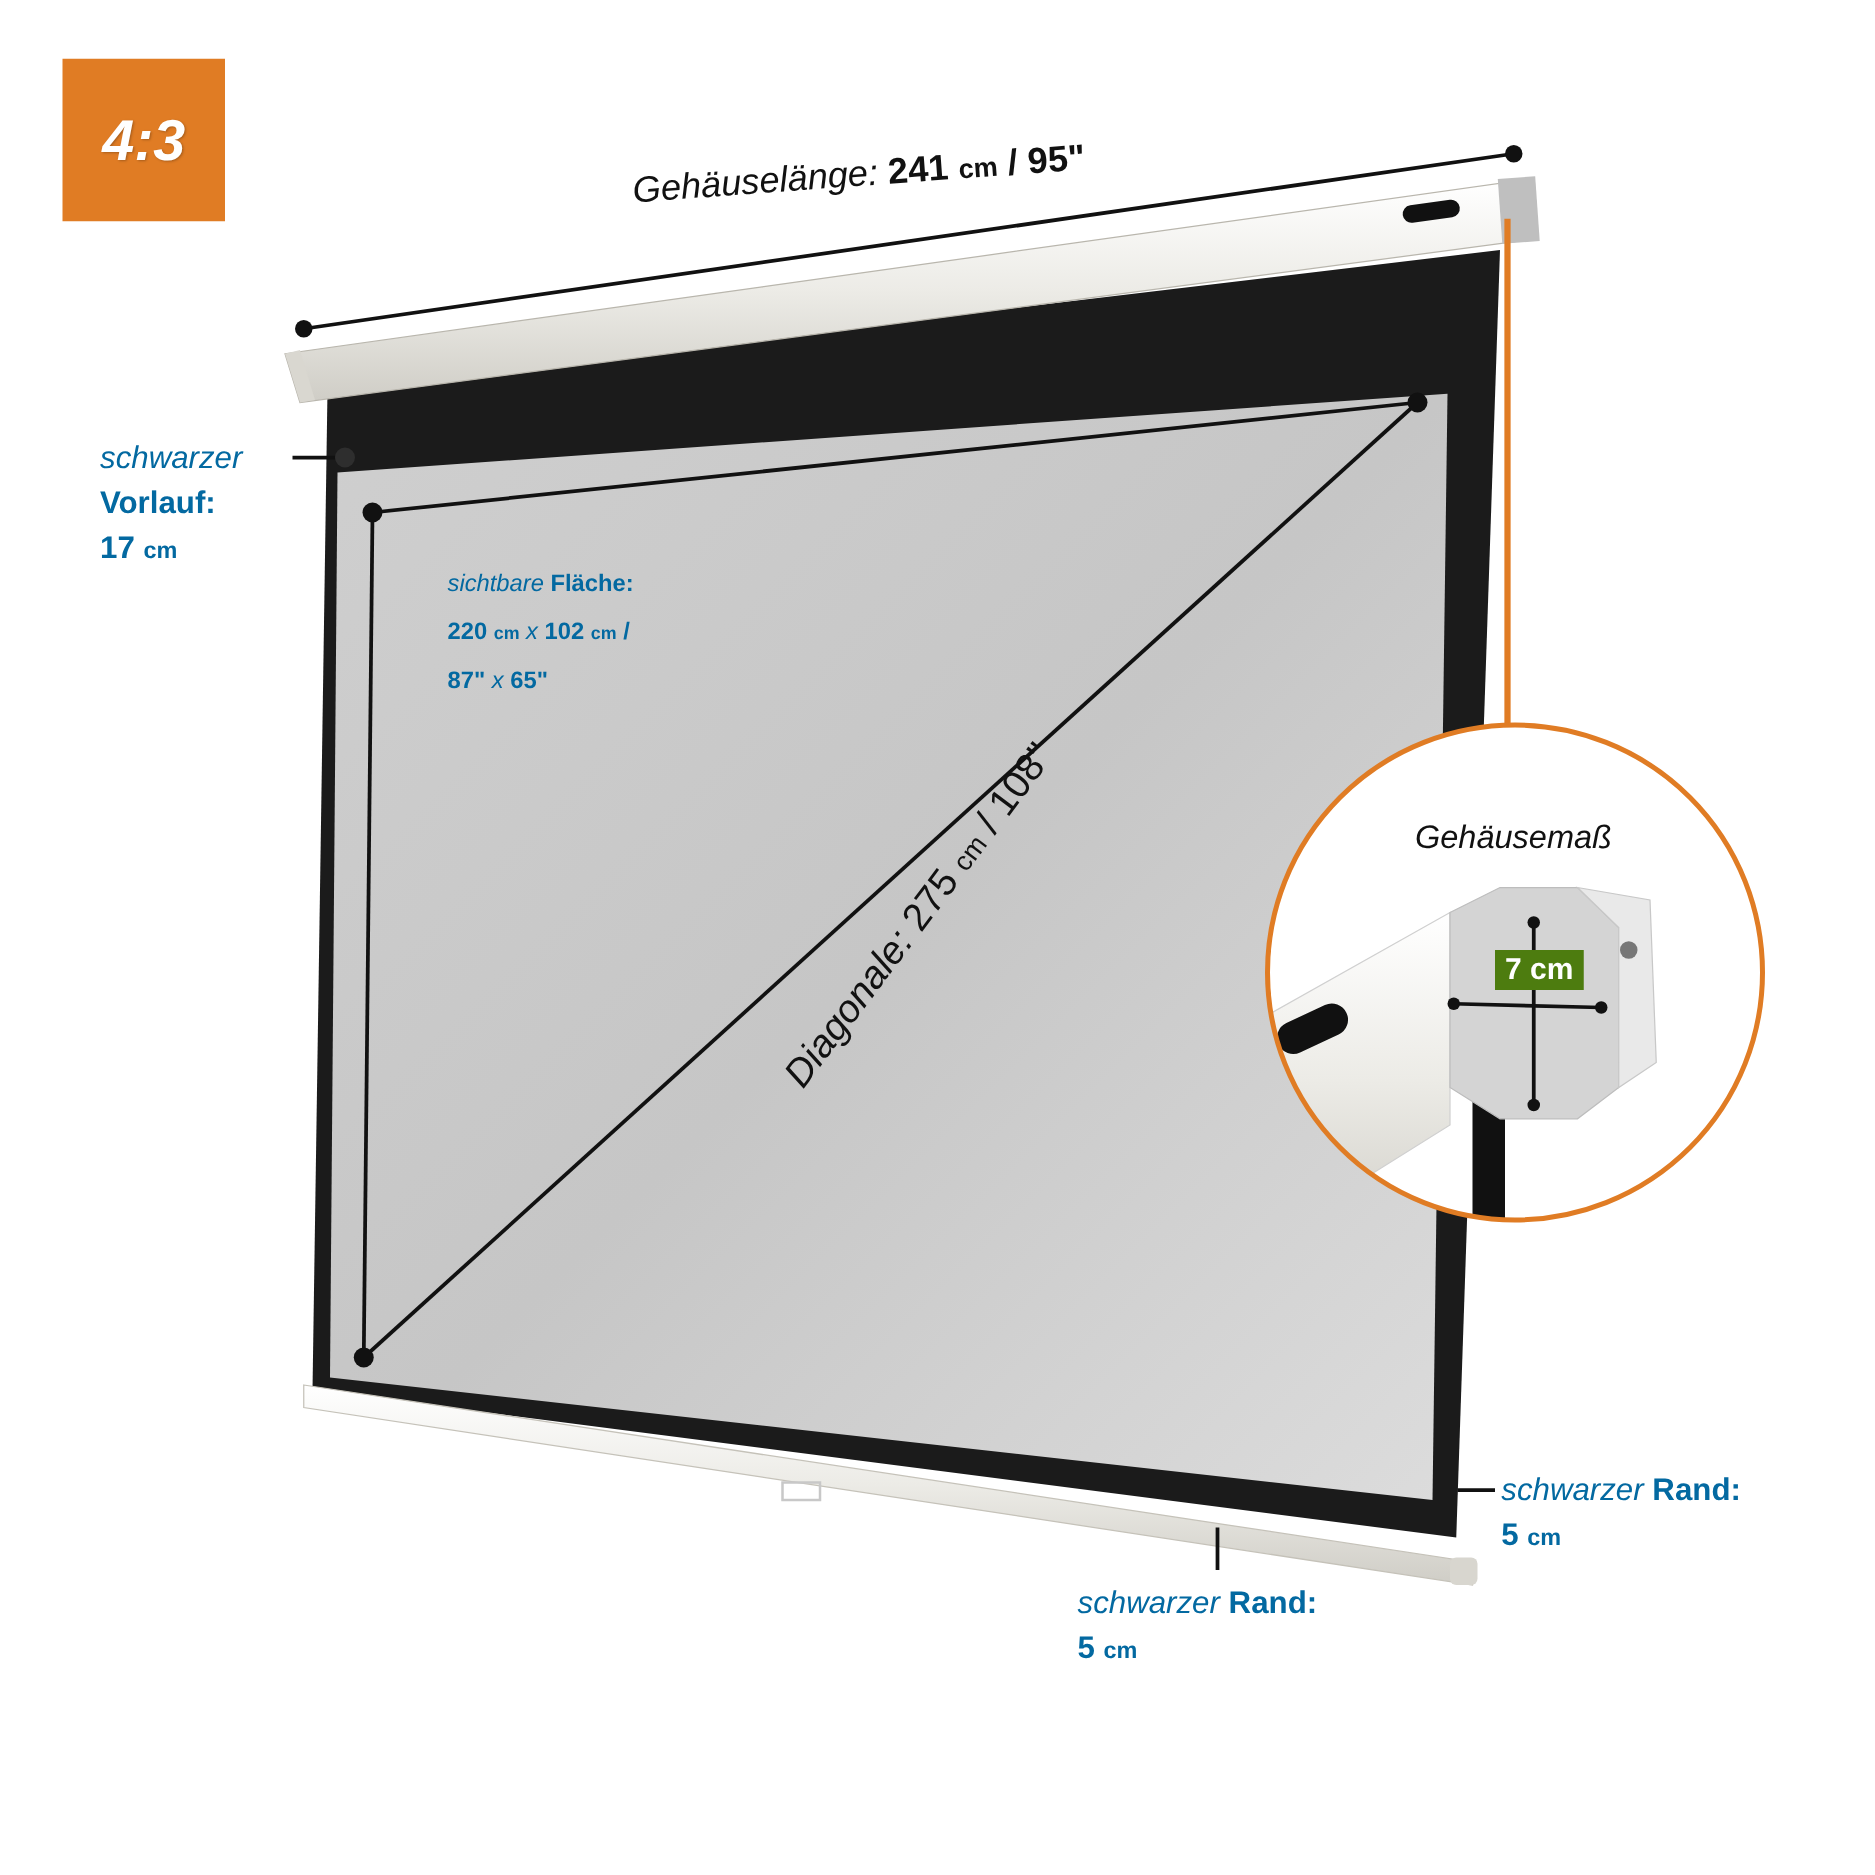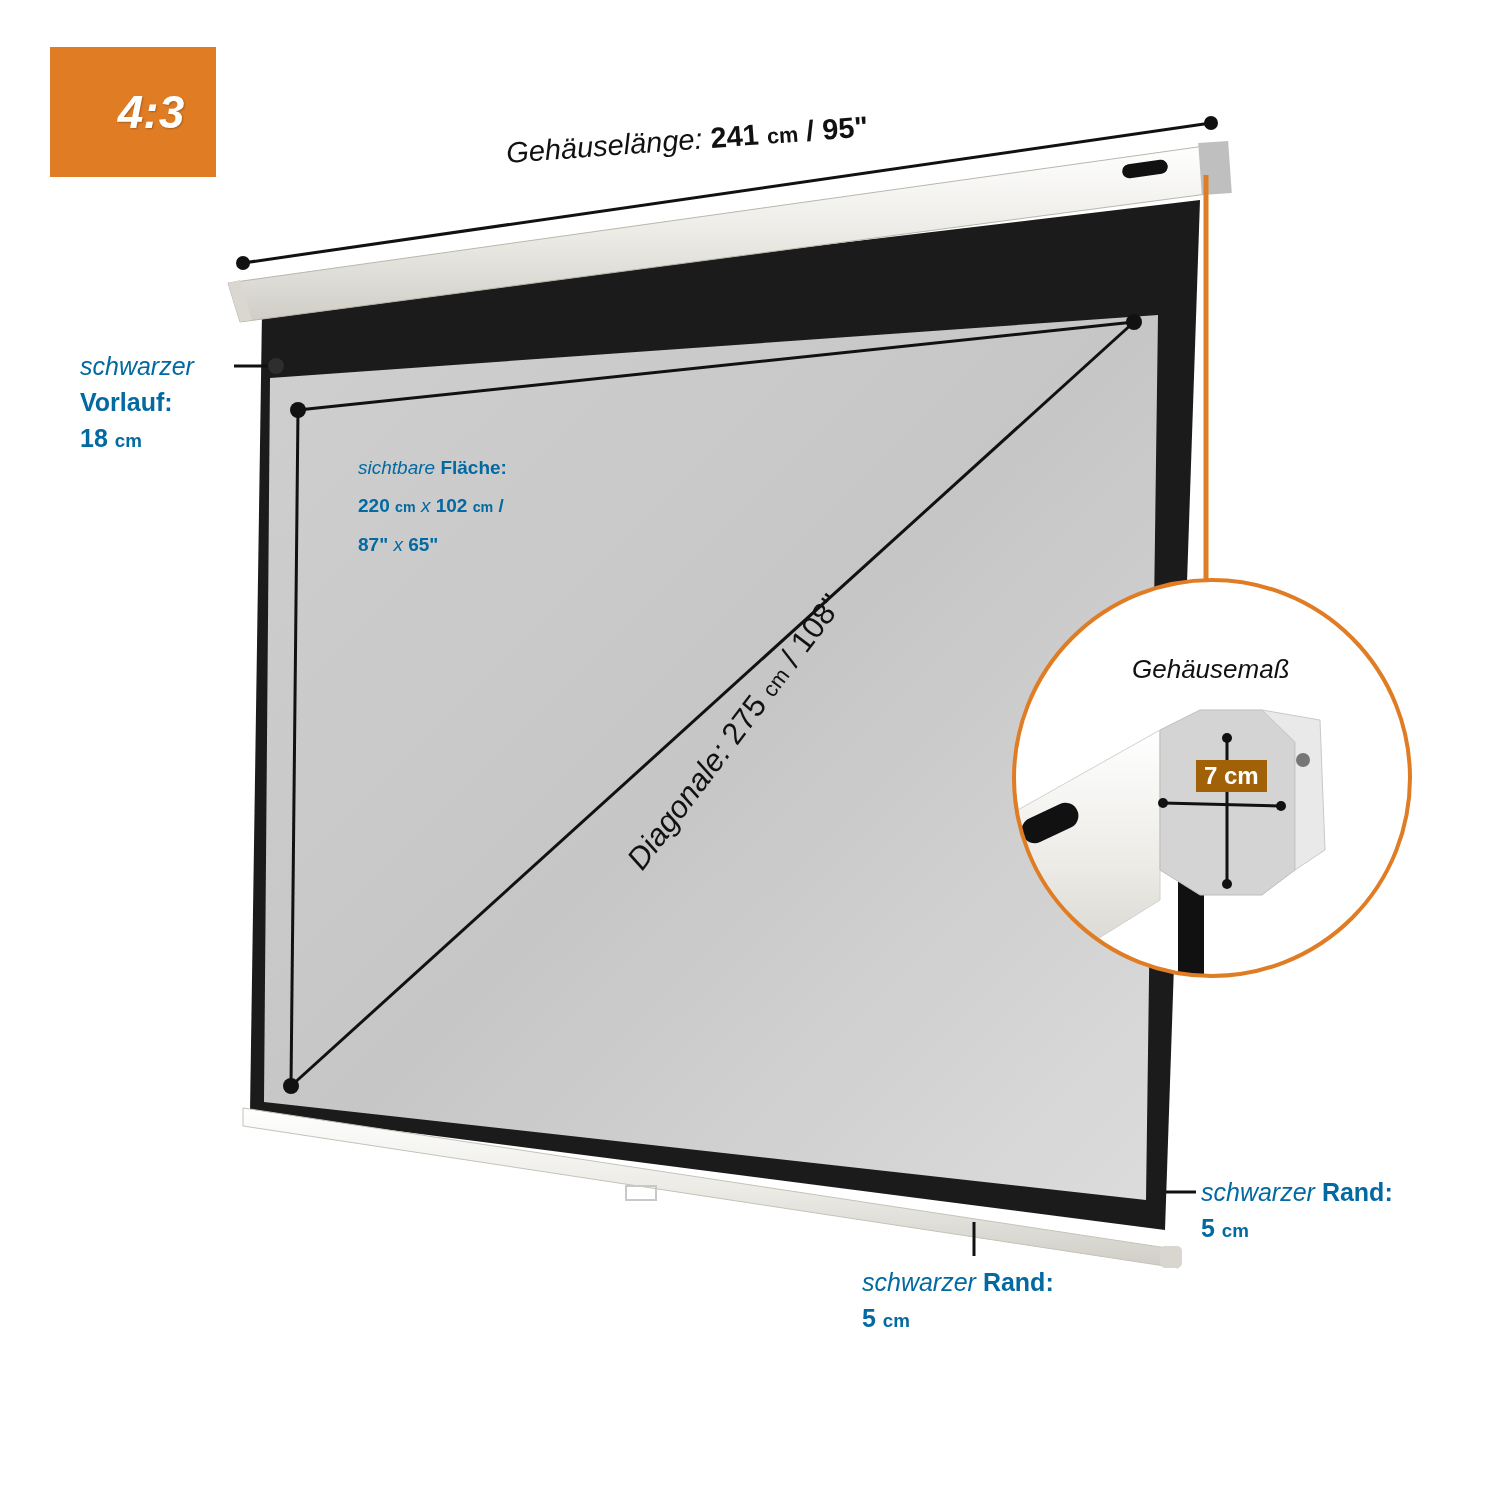--- a/index.html
+++ b/index.html
@@ -7,7 +7,7 @@
            font-family: "Liberation Sans", "DejaVu Sans", sans-serif; color: #111; }
     .abs { position: absolute; }
     .badge { left: 50px; top: 47px; width: 130px; height: 130px; background: #e07c24;
-             display: flex; align-items: center; justify-content: center; padding-left: 36px; }
+             display: flex; align-items: center; justify-content: center; }
     .badge span { color: #fff; font-style: italic; font-size: 46px; font-weight: bold;
                   text-shadow: 1px 1px 2px rgba(0,0,0,0.25); }
     svg.stage { position: absolute; left: 0; top: 0; }

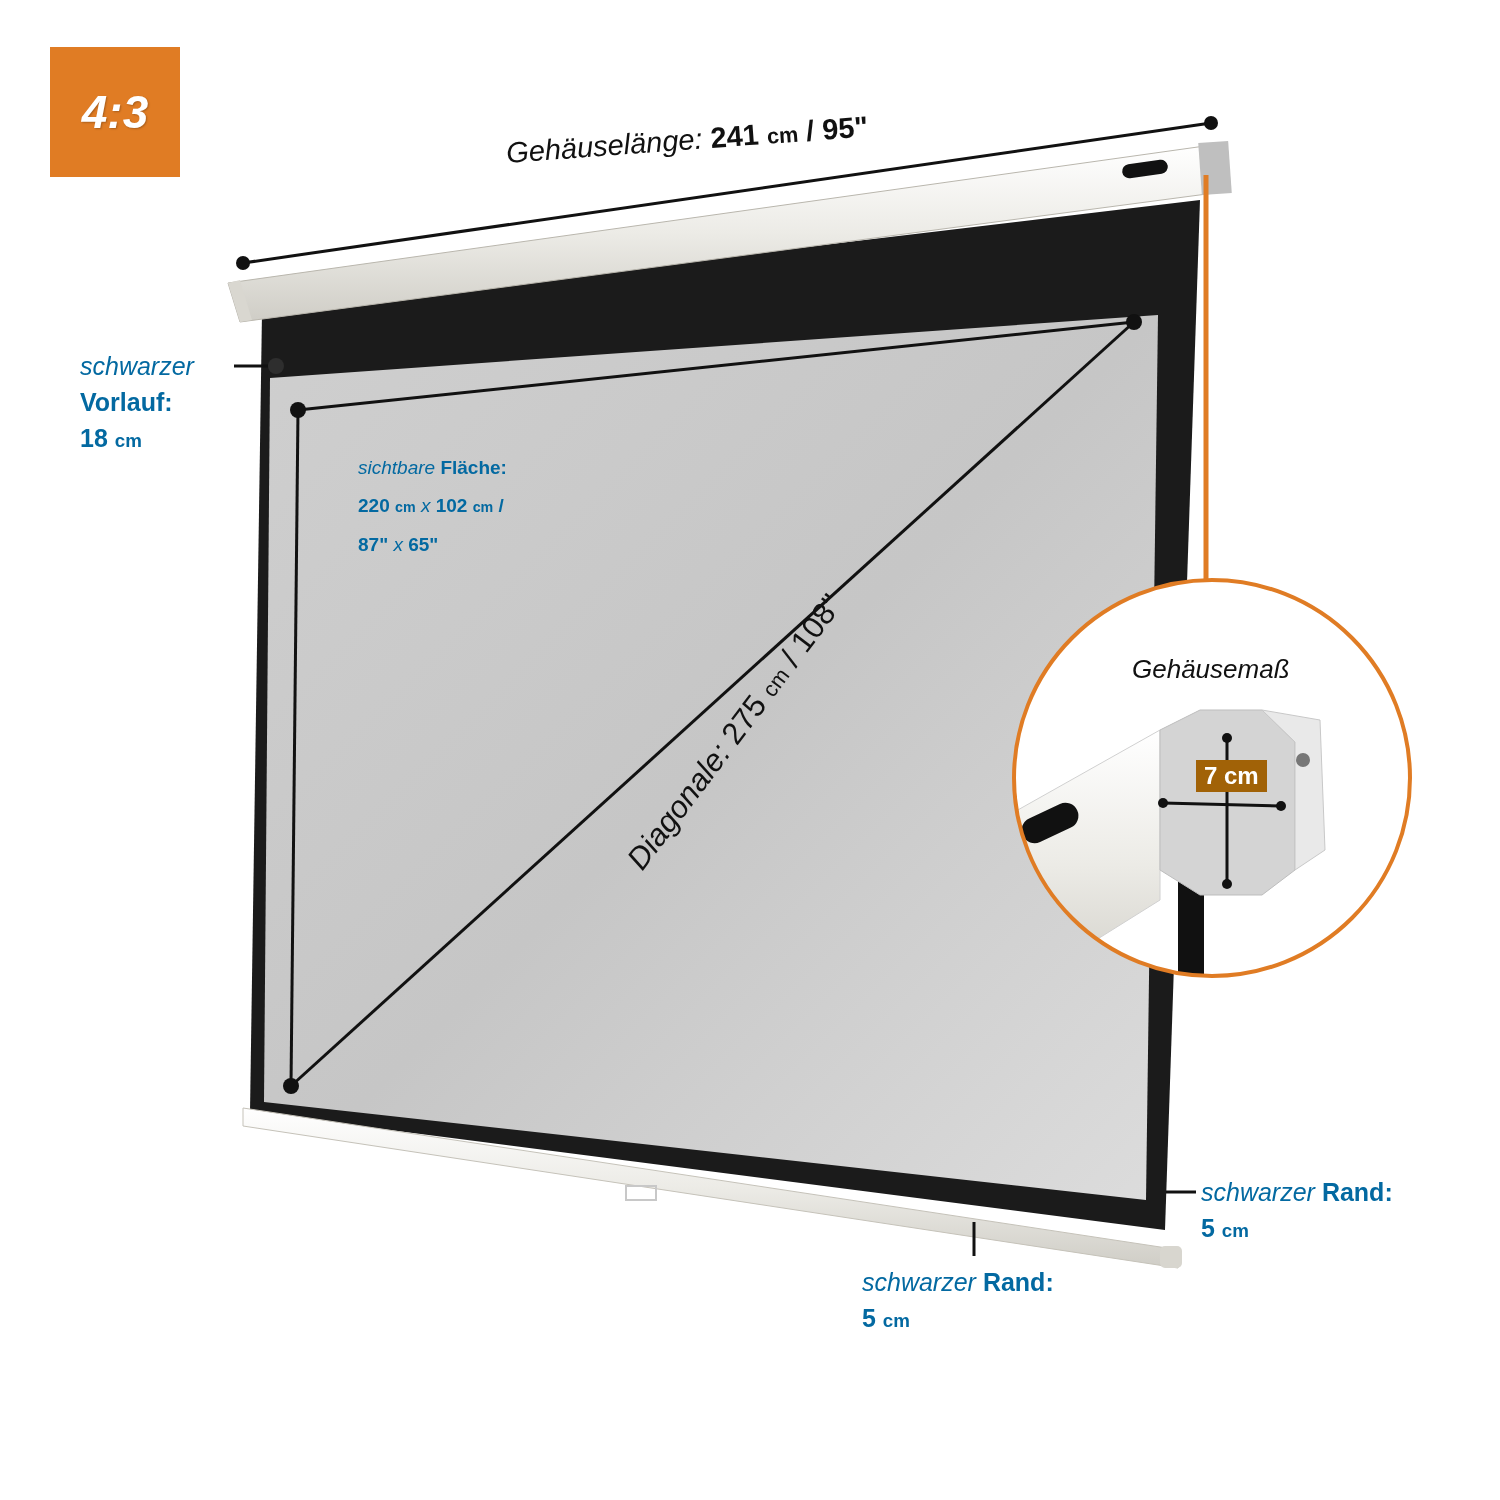--- a/index.html
+++ b/index.html
@@ -109,7 +109,7 @@
 <div class="abs label" style="left:80px; top:348px;">
   <div class="it">schwarzer</div>
   <div class="b">Vorlauf:</div>
-  <div><span class="b">18</span> <span class="small">cm</span></div>
+  <div><span class="b">17</span> <span class="small">cm</span></div>
 </div>
 
 <div class="abs label" style="left:358px; top:449px; font-size:19px; line-height:38px;">

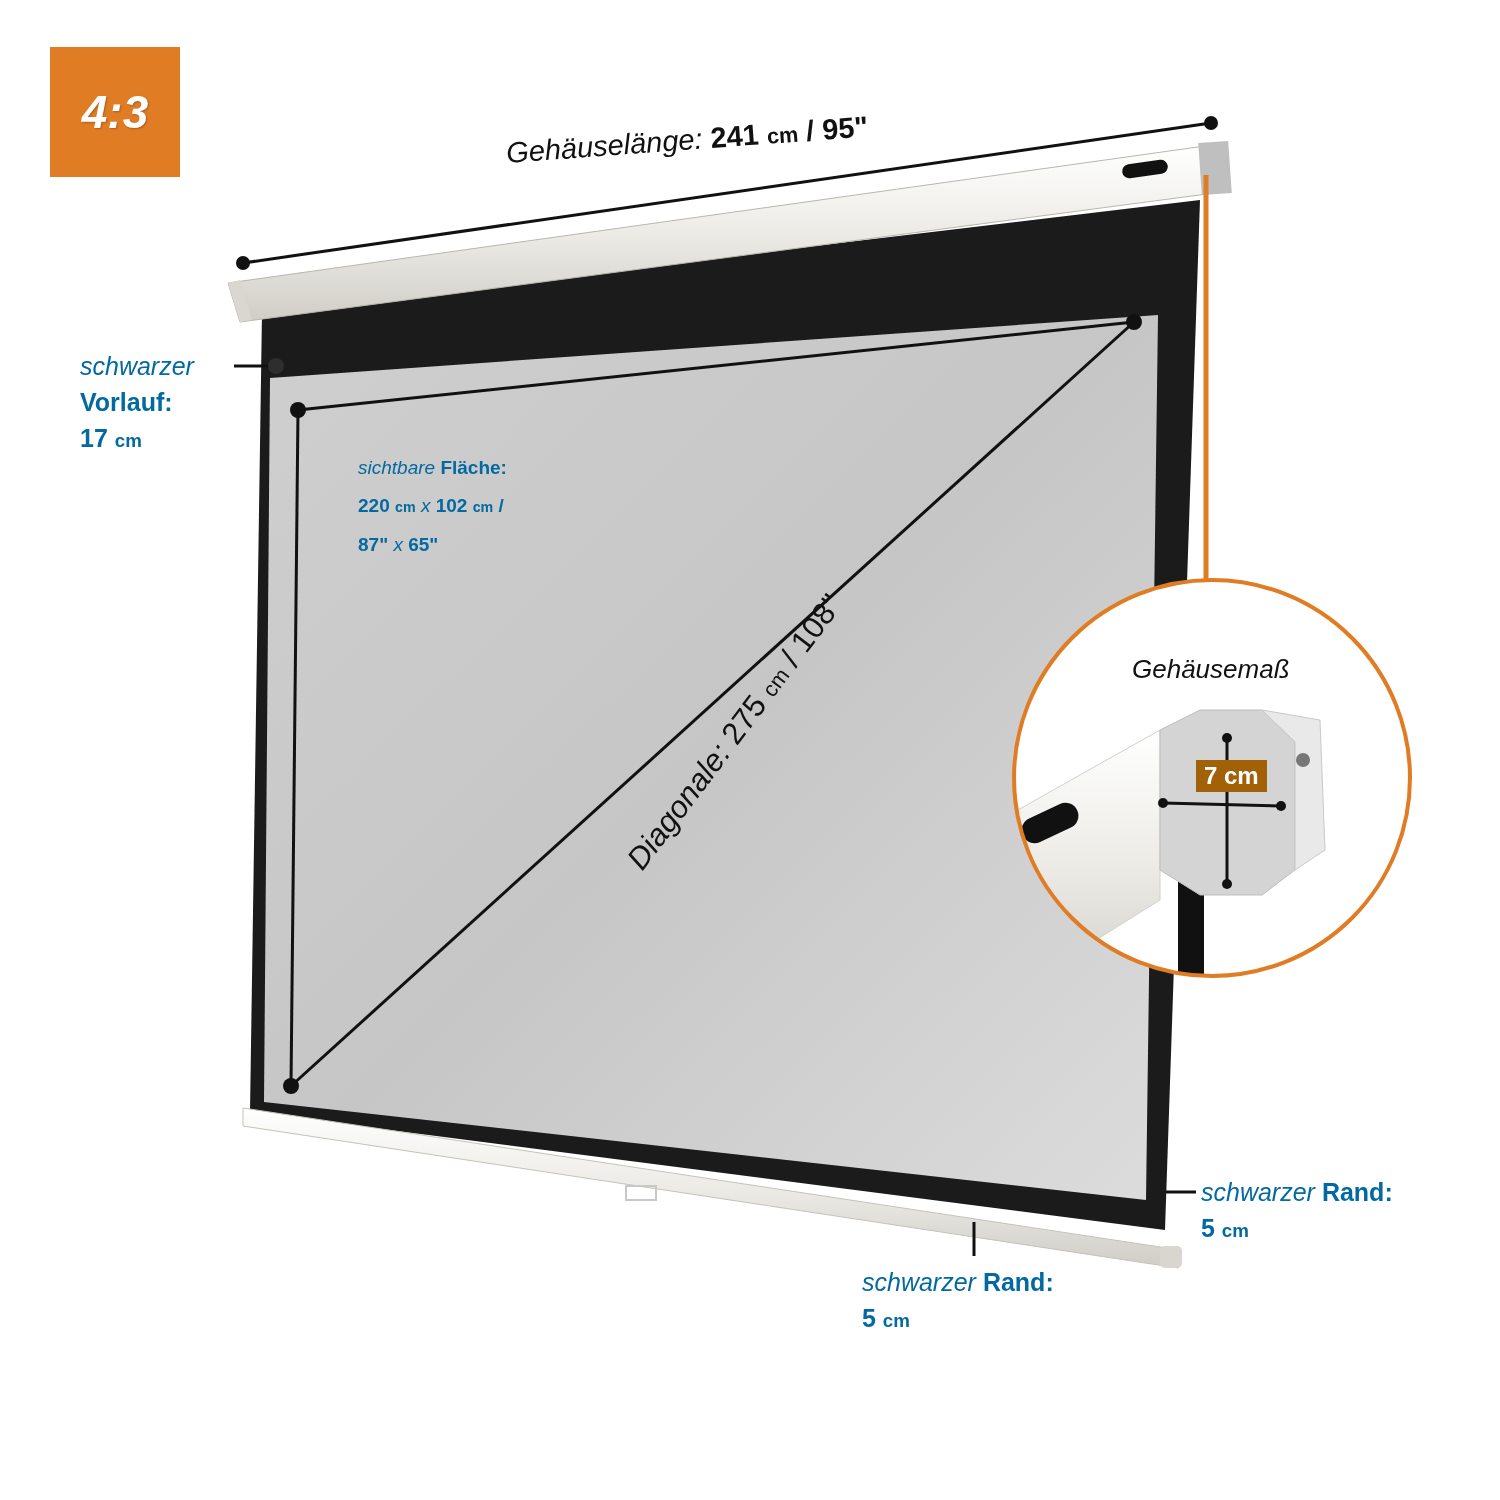--- a/index.html
+++ b/index.html
@@ -20,7 +20,7 @@
     .rot-diag { left: 620px; top: 855px; transform-origin: 0 0; transform: rotate(-53deg);
                 font-size: 31px; white-space: nowrap; }
     .circle-title { left: 1132px; top: 654px; font-size: 26px; font-style: italic; }
-    .seven { left: 1196px; top: 760px; background: #a16207; color: #fff; font-size: 24px;
+    .seven { left: 1196px; top: 760px; background: #4d7c0f; color: #fff; font-size: 24px;
              font-weight: bold; padding: 2px 8px; }
   </style>
 </head>

